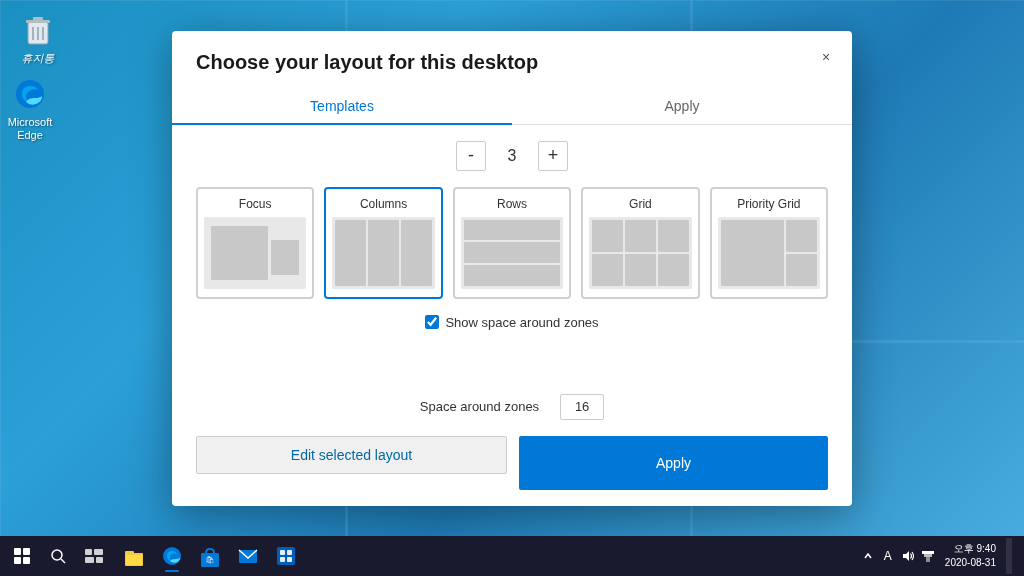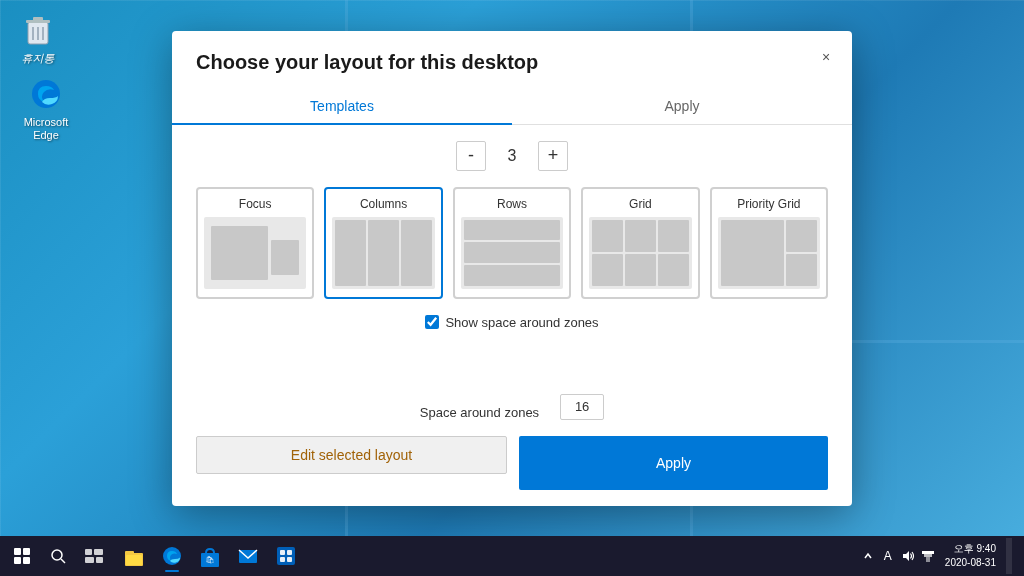--- a/index.html
+++ b/index.html
@@ -513,7 +513,7 @@
     <span class="icon-label">휴지통</span>
   </div>
 
-  <div class="desktop-icon" style="top:76px; left:16px;">
+  <div class="desktop-icon" style="top:76px; left:0;">
     <div class="icon-img">
       <svg width="36" height="36" viewBox="0 0 36 36">
         <circle cx="18" cy="18" r="14" fill="#0078d7"></circle>

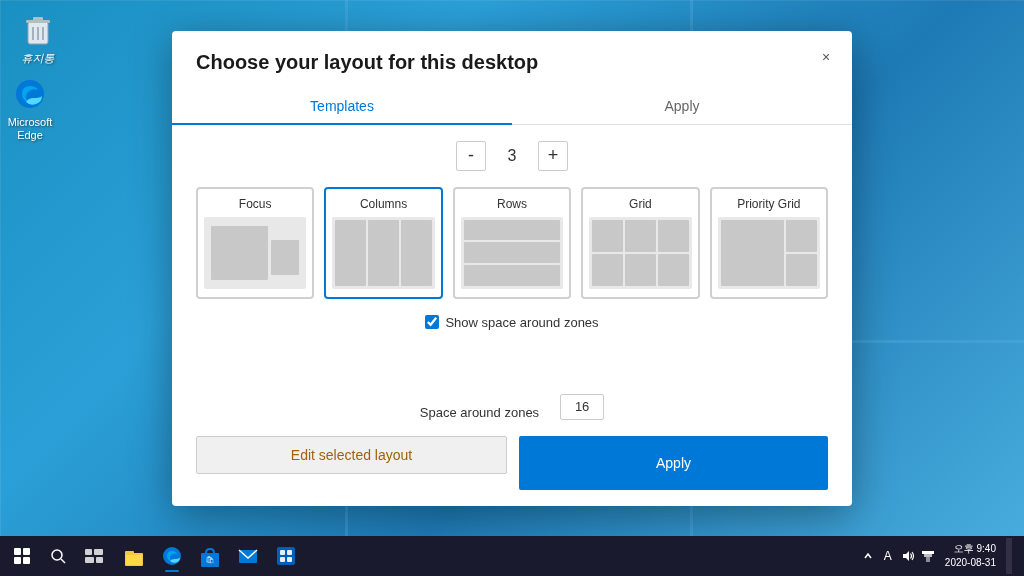--- a/index.html
+++ b/index.html
@@ -332,7 +332,7 @@
 
     .space-input-group {
       display: flex;
-      align-items: flex-end;
+      align-items: center;
       gap: 21px;
       font-size: 13px;
       color: #333;

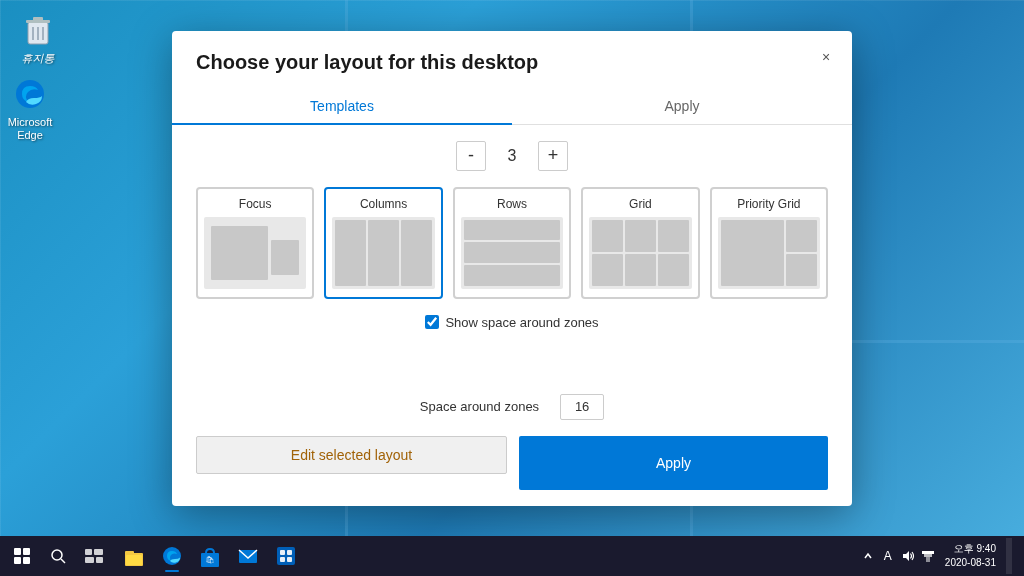--- a/index.html
+++ b/index.html
@@ -360,7 +360,7 @@
       background: #f0f0f0;
       border-radius: 2px;
       font-size: 14px;
-      color: #a16207;
+      color: #0369a1;
       cursor: pointer;
     }
     .btn-apply {

